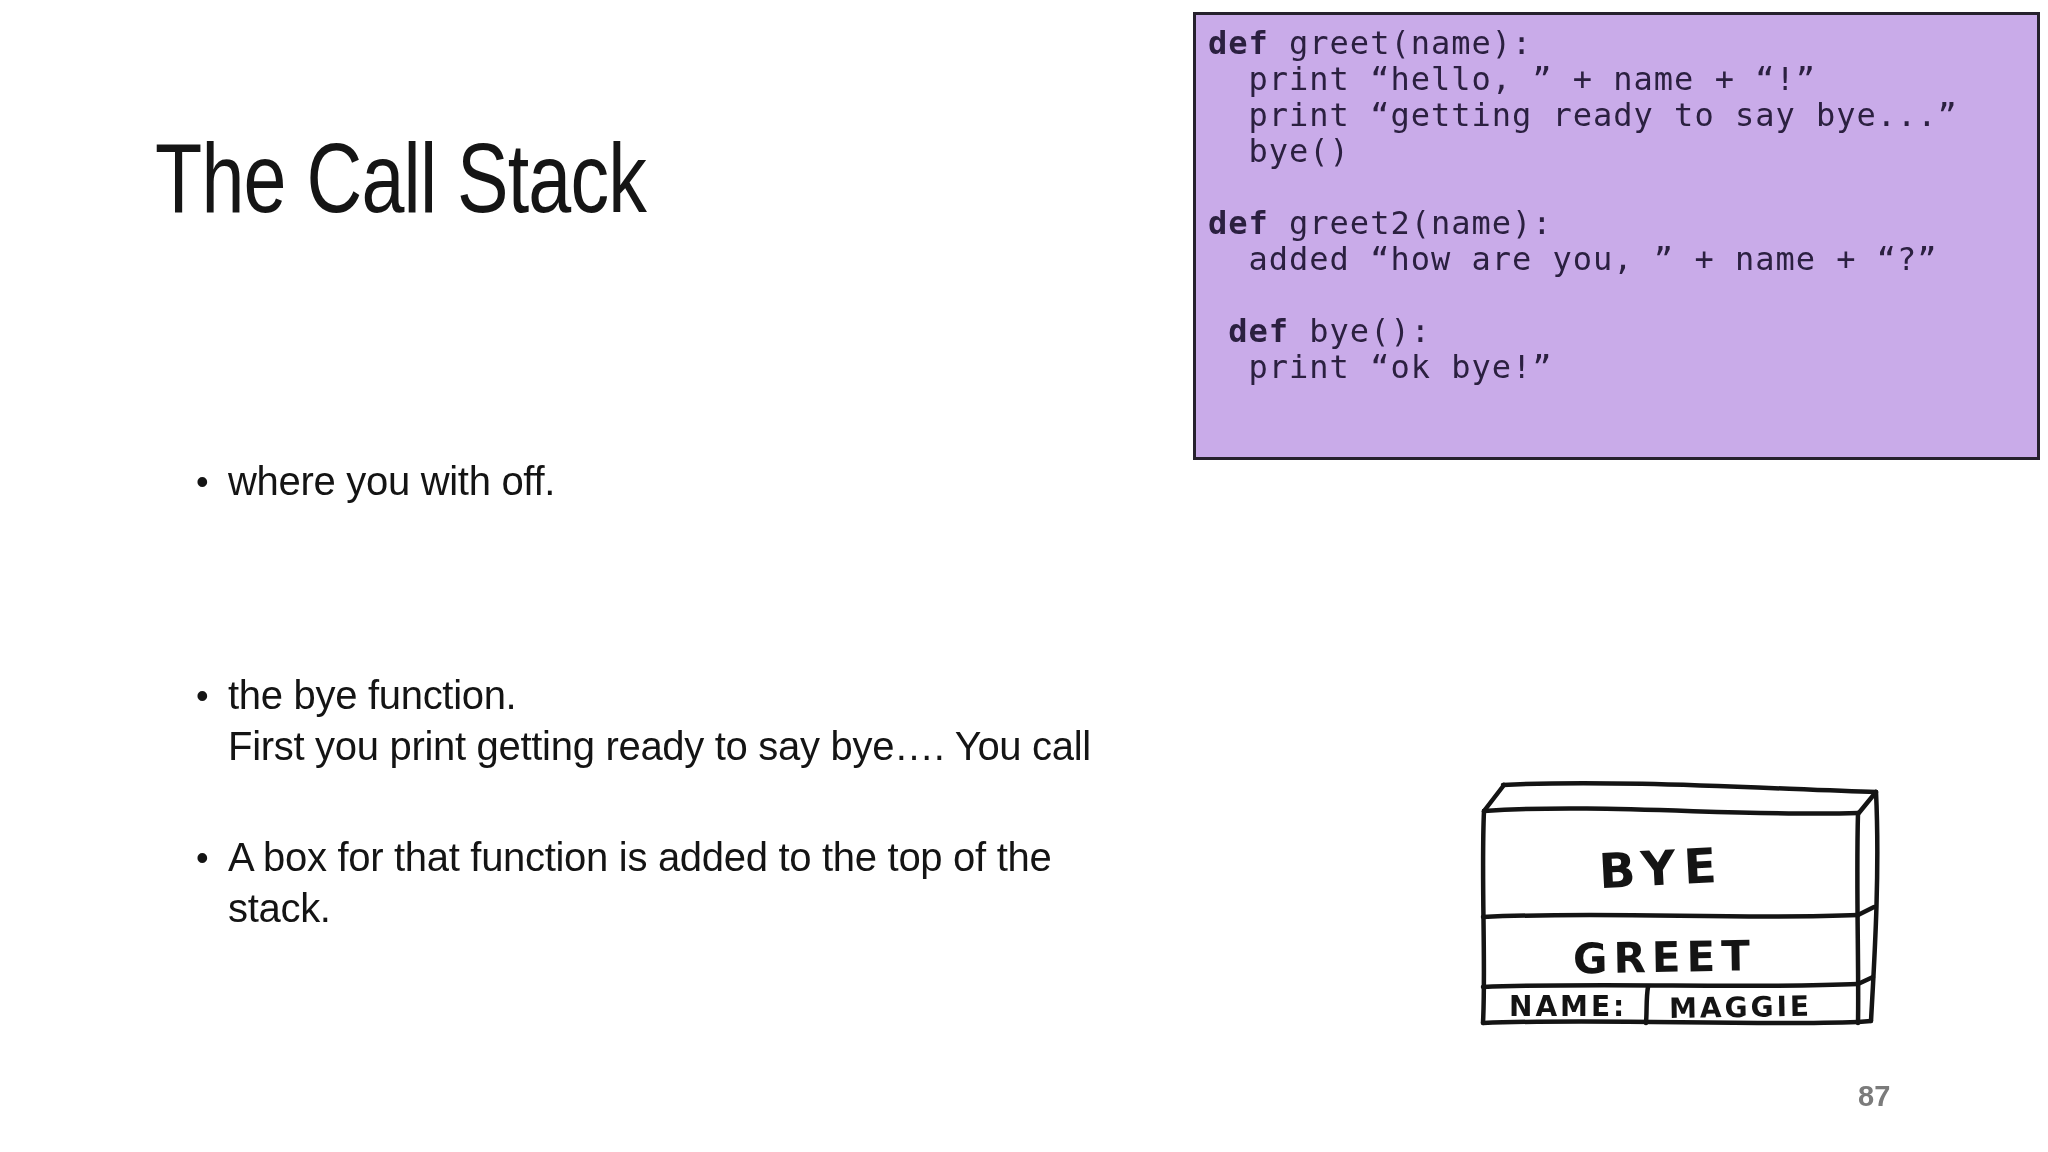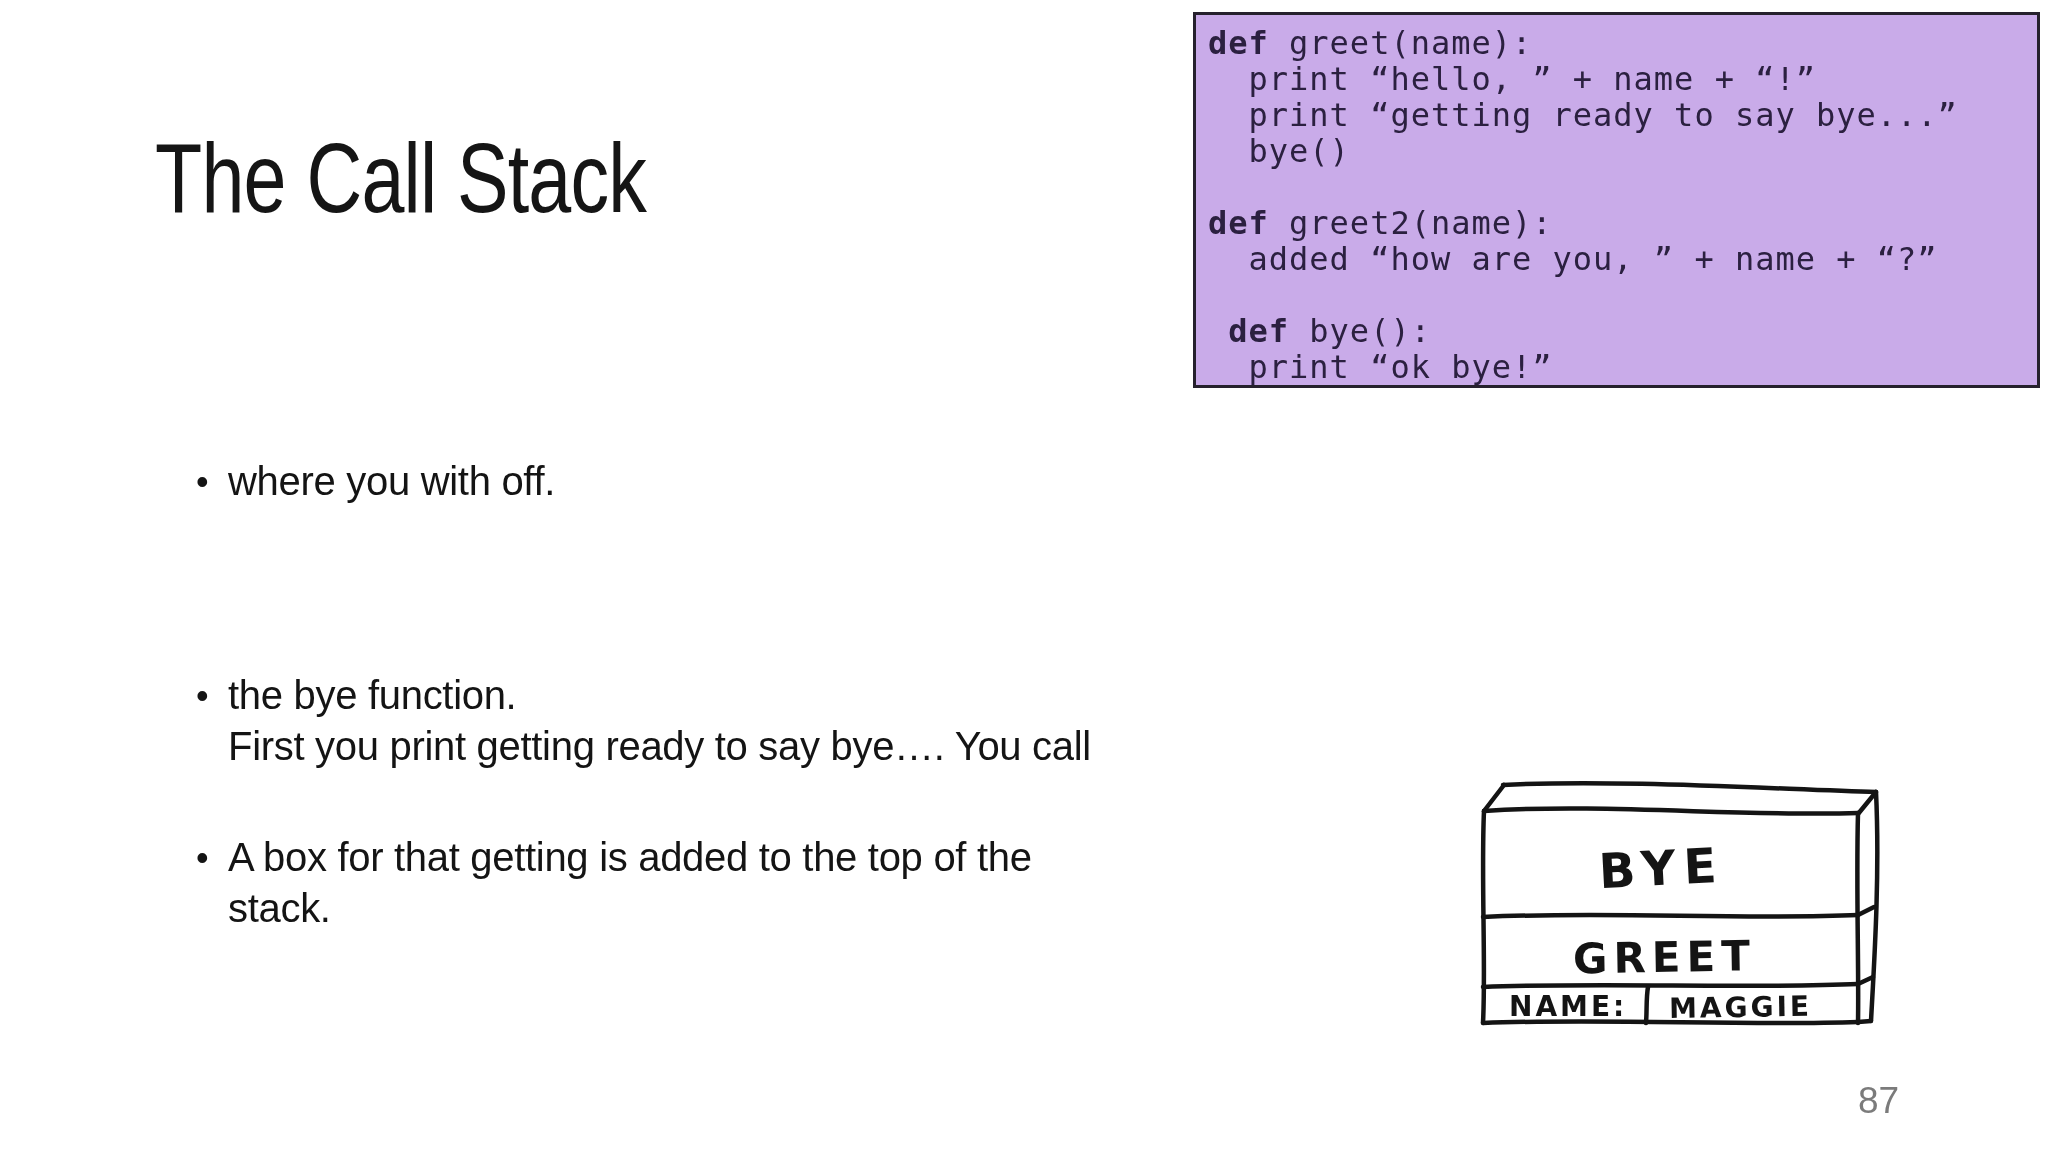--- a/index.html
+++ b/index.html
@@ -28,7 +28,7 @@
   .code-panel{
     position:absolute;
     left:1193px;top:12px;
-    width:847px;height:376px;
+    width:847px;height:448px;
     box-sizing:border-box;
     background:#c9abe9;
     border:3px solid #26212d;

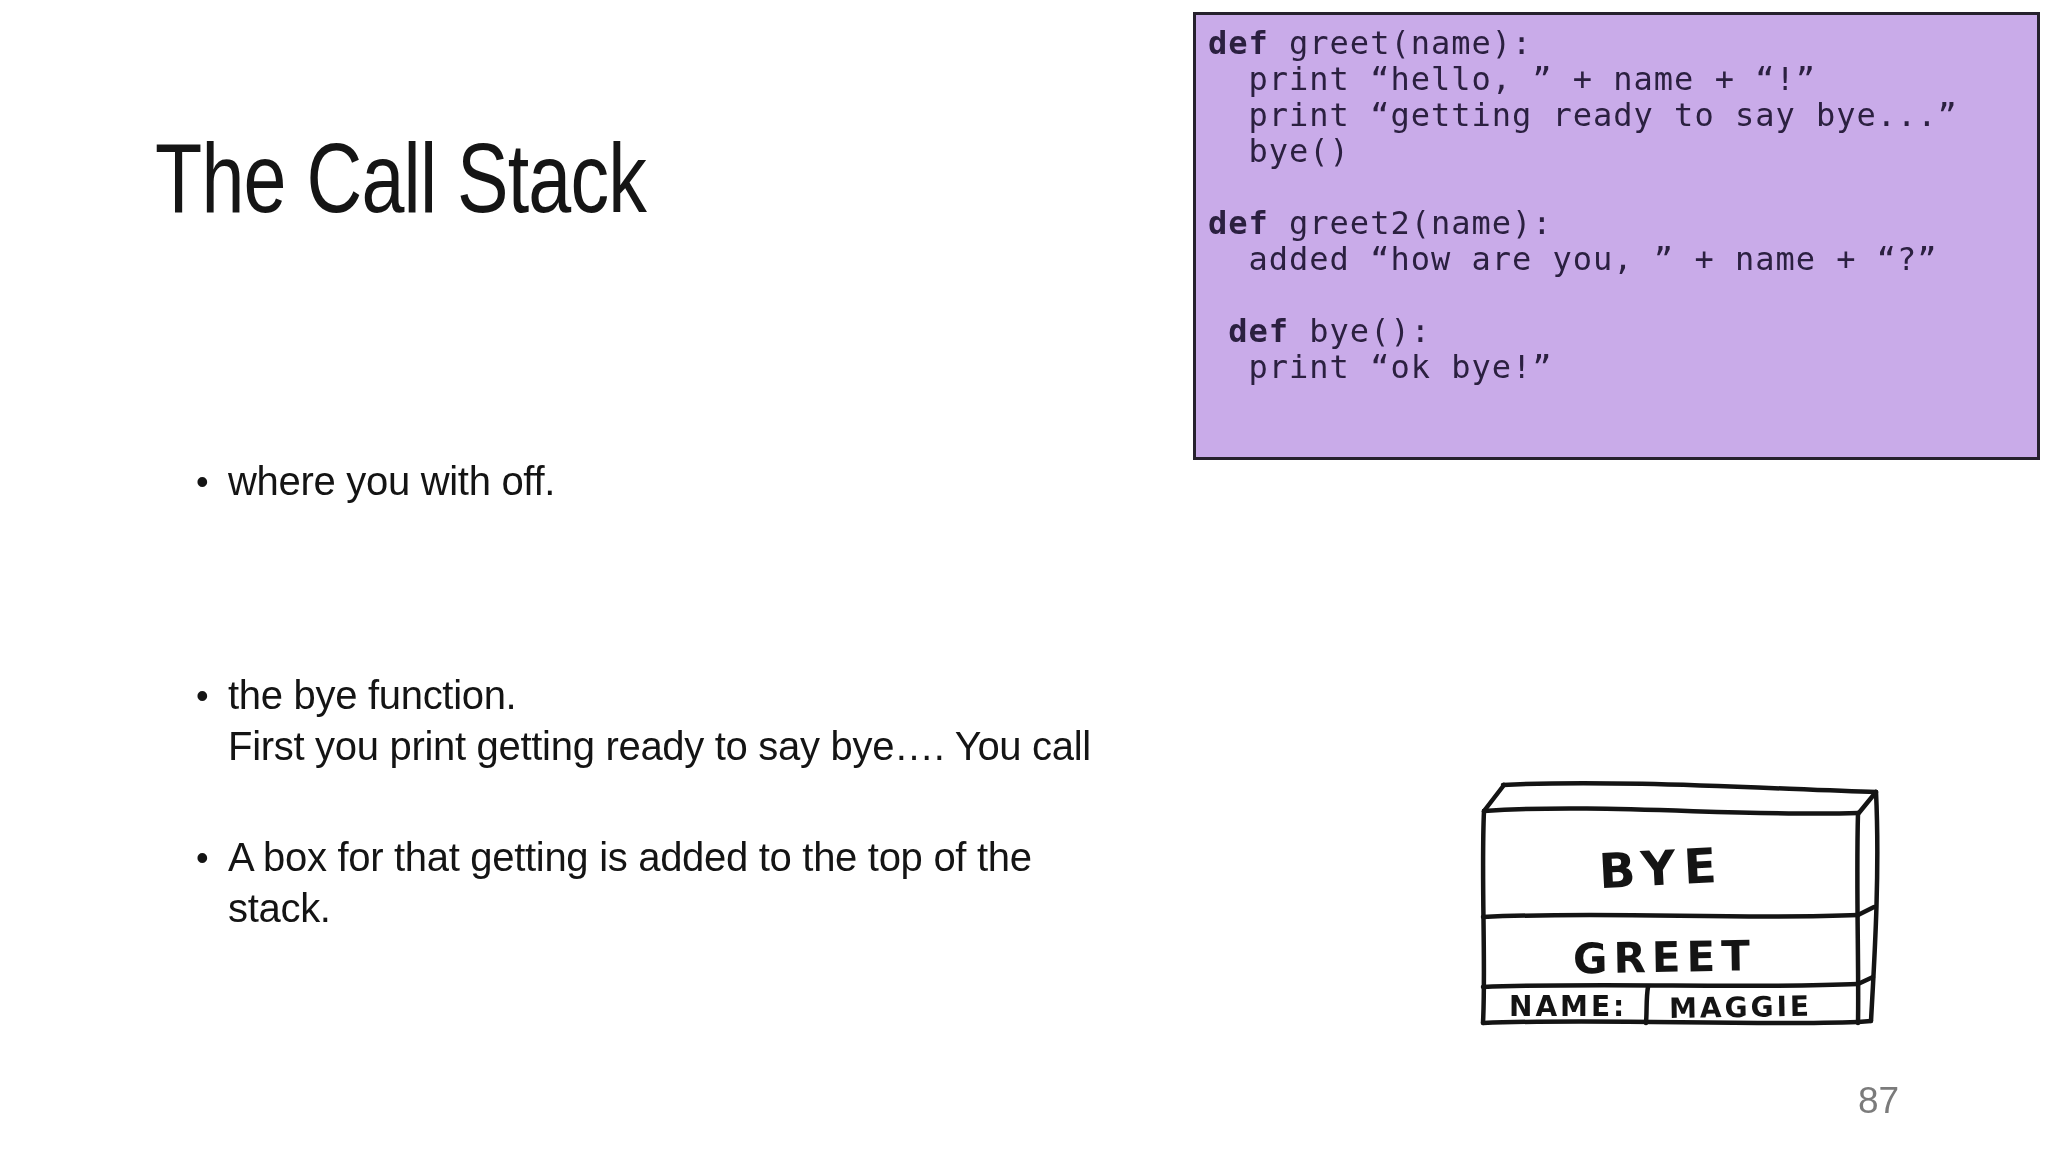--- a/index.html
+++ b/index.html
@@ -116,7 +116,7 @@
       <div class="bullet-para">
         <span class="bullet-dot">•</span>
         <div class="bullet-lines">
-          <div>A box for that getting is added to the top of the</div>
+          <div>A box for that function is added to the top of the</div>
           <div>stack.</div>
         </div>
       </div>

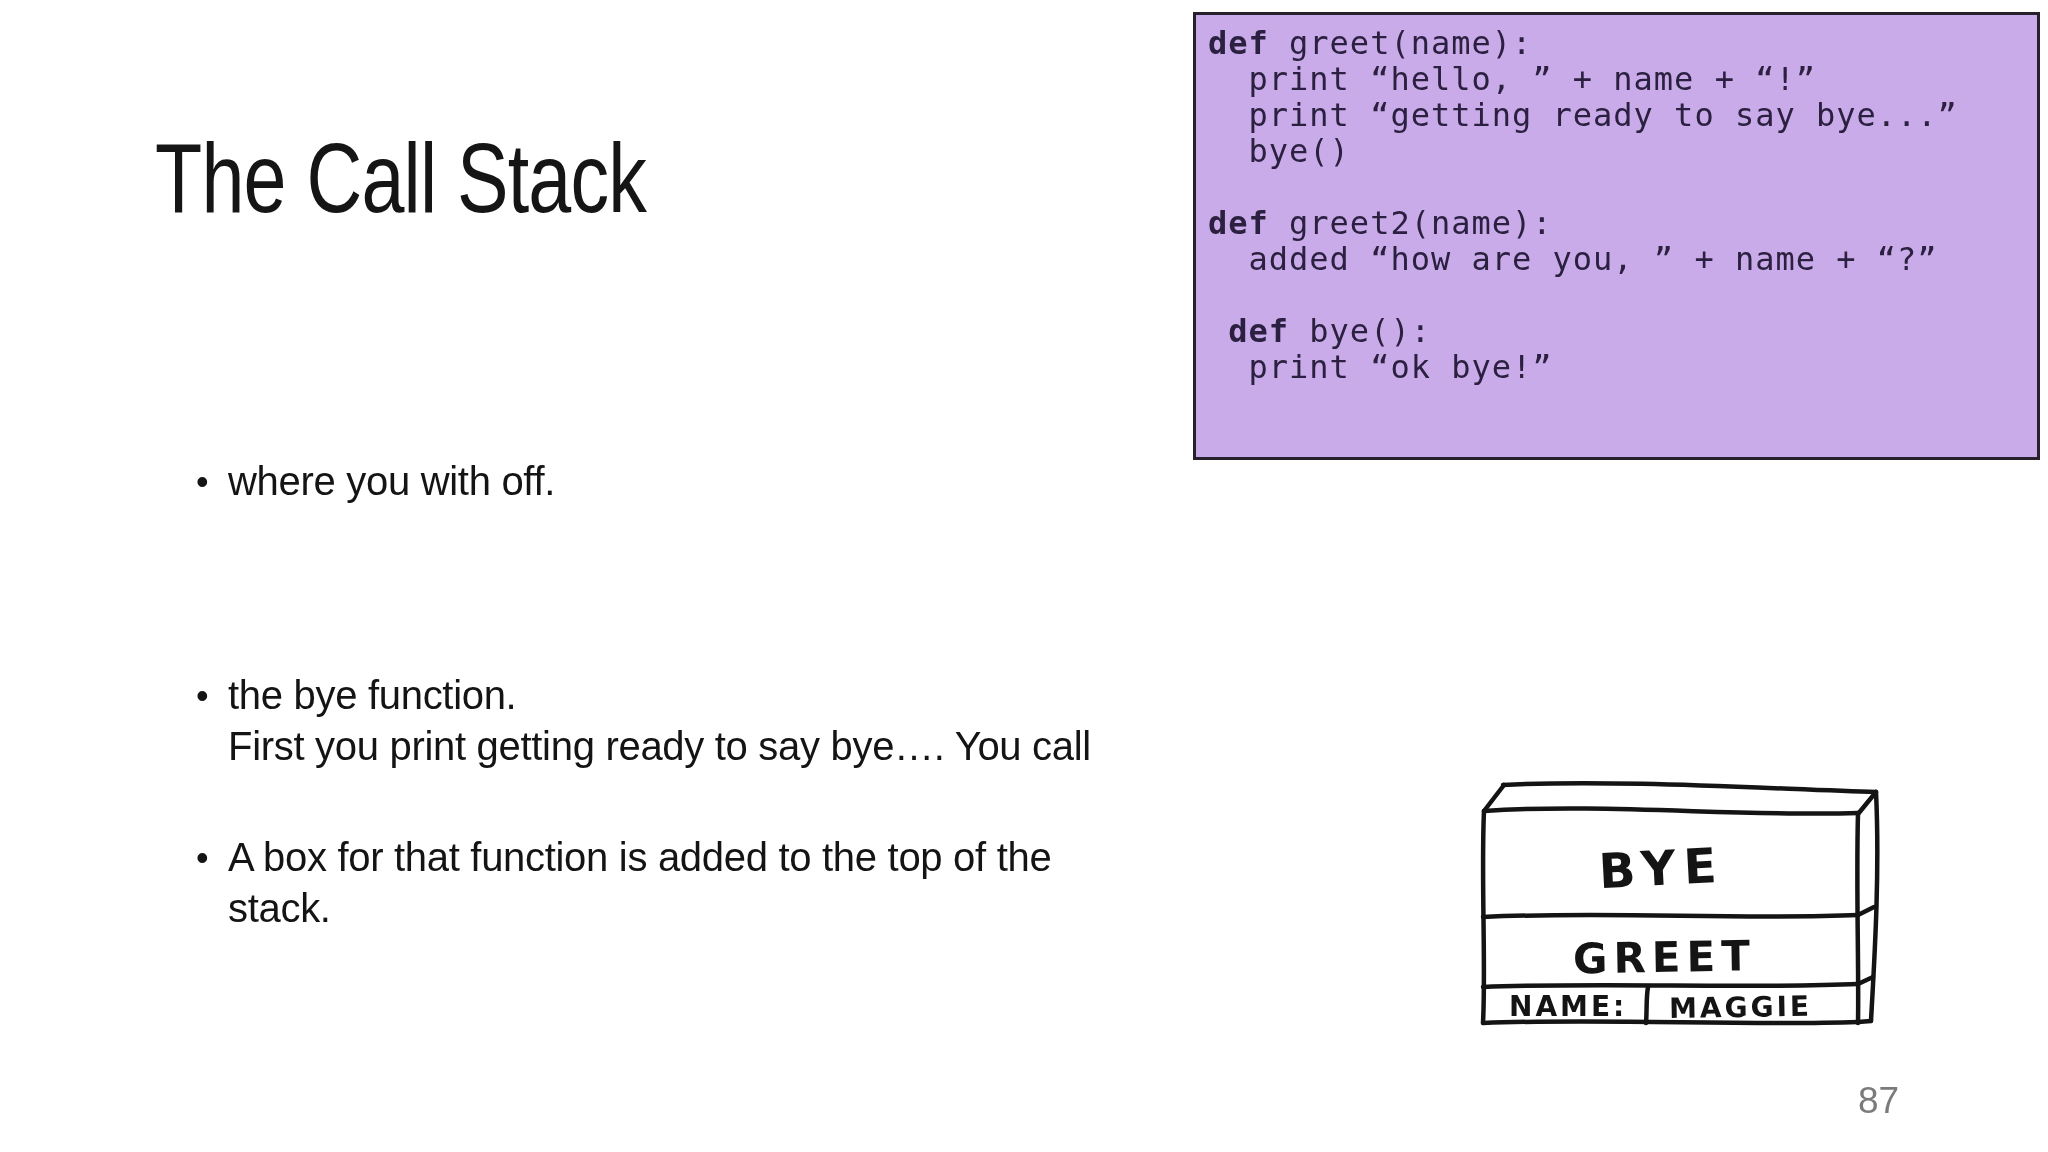--- a/index.html
+++ b/index.html
@@ -76,7 +76,7 @@
   
   .page-num{
     position:absolute;left:1858px;top:1080px;
-    font-size:37px;color:#7b7b7b;
+    font-size:29px;color:#7b7b7b;font-weight:bold;
   }
 </style>
 </head>

